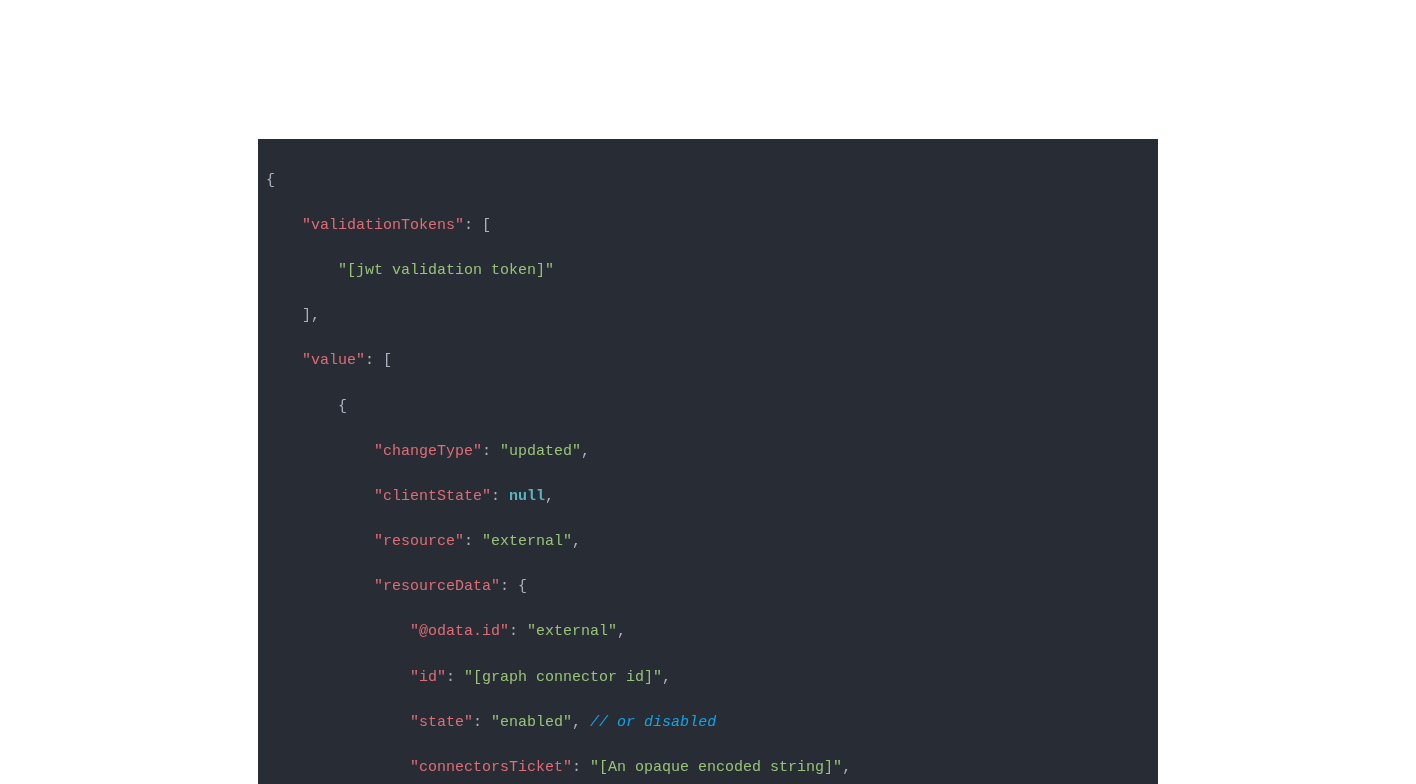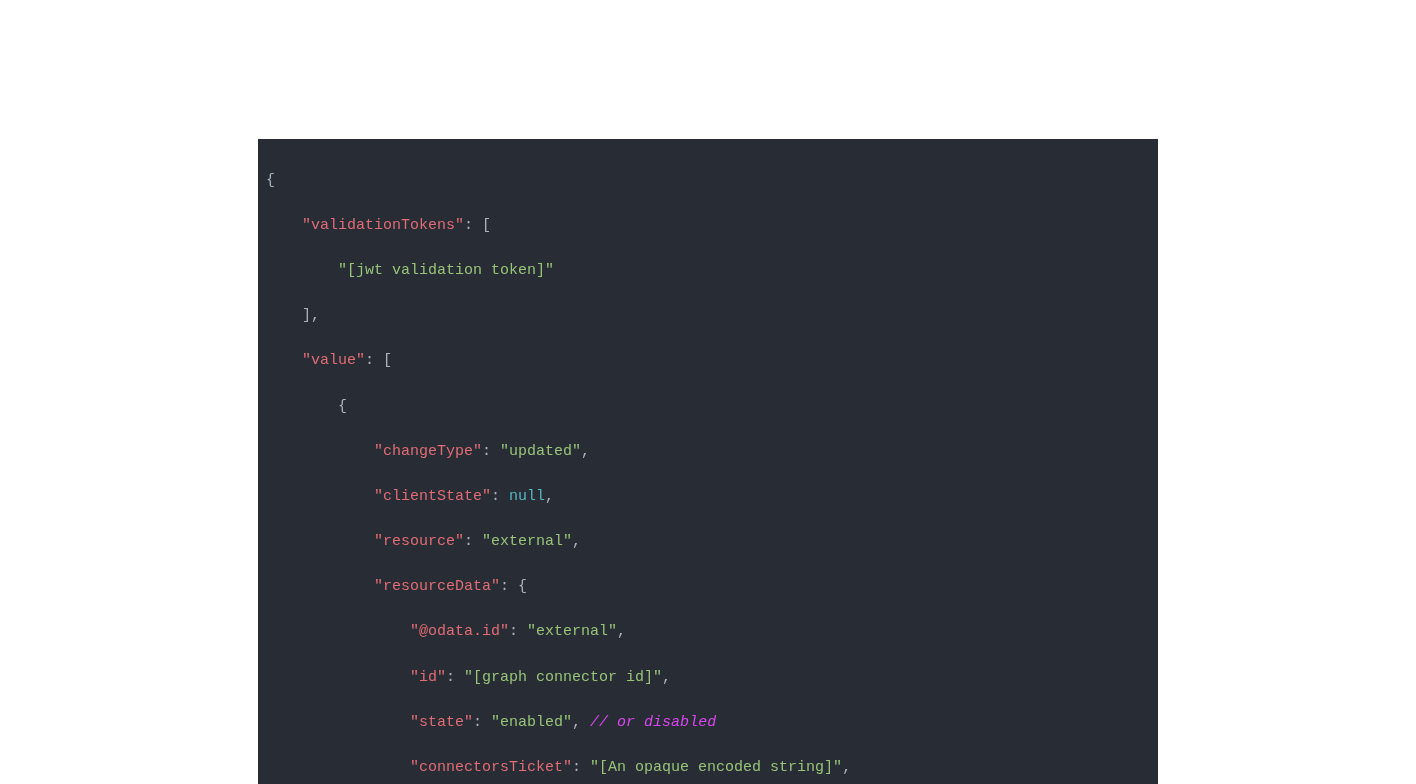--- a/index.html
+++ b/index.html
@@ -29,7 +29,7 @@
   .key    { color: #e06c75; }   
   .str    { color: #98c379; }   
   .punc   { color: #abb2bf; }   
-  .null   { color: #56b6c2; }
+  .null   { color: #56b6c2; font-weight: bold; }
   .comment{ color: #d946ef; font-style: italic; }
 </style>
 </head>

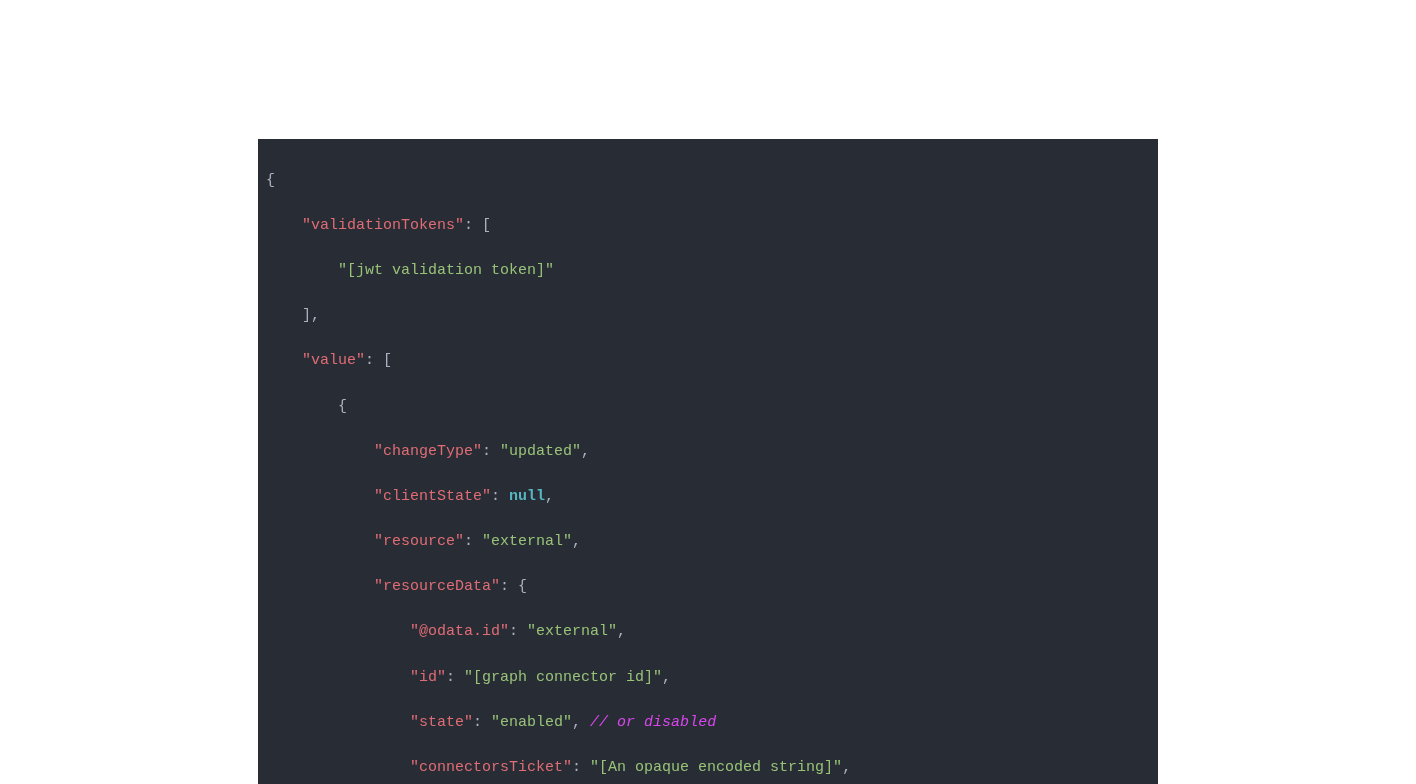--- a/index.html
+++ b/index.html
@@ -30,7 +30,7 @@
   .str    { color: #98c379; }   
   .punc   { color: #abb2bf; }   
   .null   { color: #56b6c2; font-weight: bold; }
-  .comment{ color: #d946ef; font-style: italic; }
+  .comment{ color: #0ea5e9; font-style: italic; }
 </style>
 </head>
 <body>

